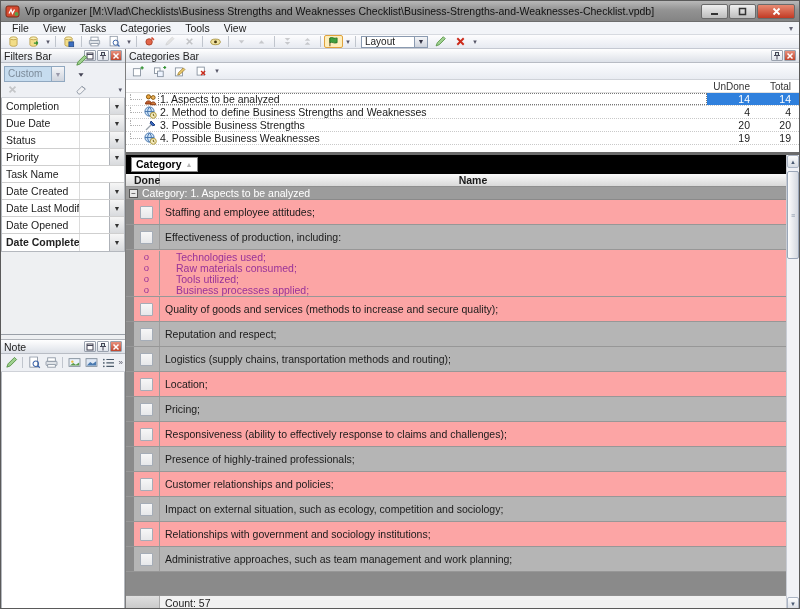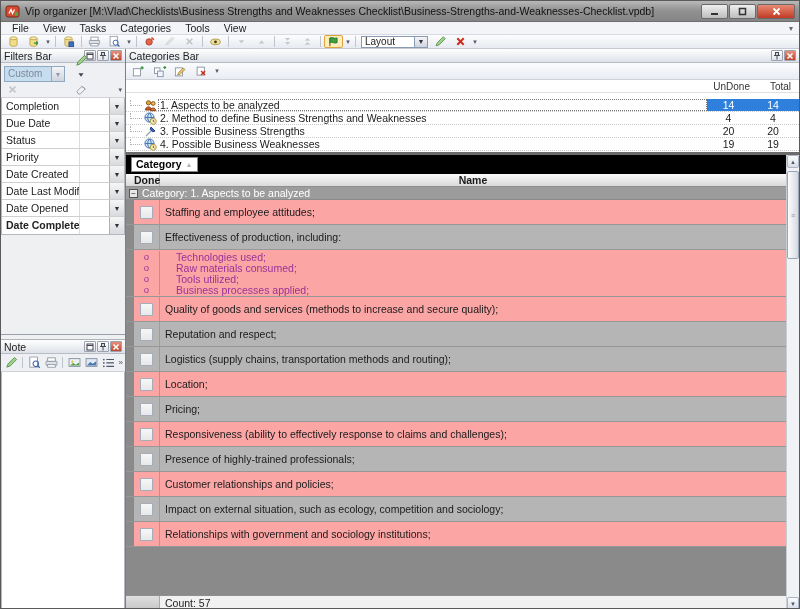--- a/index.html
+++ b/index.html
@@ -75,7 +75,7 @@
   .cats{height:103px;display:flex;flex-direction:column;}
   .c-toolbar{height:17px;display:flex;align-items:center;background:linear-gradient(#fbfcfe,#e9ecf2);
     border-bottom:1px solid #cfd2d8;padding:0 3px;gap:2px;}
-  .c-list{flex:1;background:#fff;overflow:hidden;display:flex;flex-direction:column;gap:6px;}
+  .c-list{flex:1;background:#fff;overflow:hidden;display:flex;flex-direction:column;}
   .cl-header{height:13px;display:flex;align-items:center;border-bottom:1px solid #e0e0e0;}
   .cl-header .sp{flex:1;}
   .cl-h{font-size:10px;color:#333;text-align:right;}

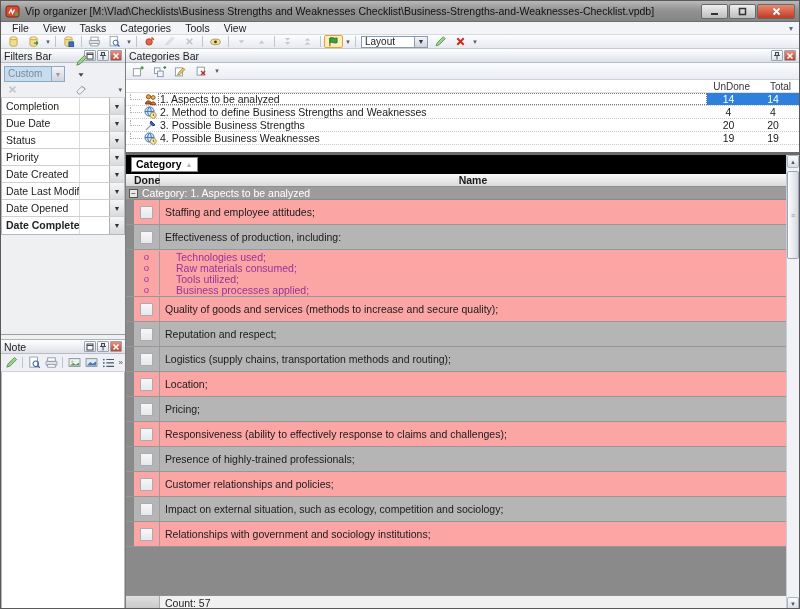--- a/index.html
+++ b/index.html
@@ -85,7 +85,7 @@
   .c-tree{width:12px;height:6px;border-left:1px dotted #b0b0b0;border-bottom:1px dotted #b0b0b0;margin:0 2px 4px 4px;}
   .c-ico{width:14px;height:13px;display:inline-flex;align-items:center;}
   .c-label{flex:1;padding-left:2px;font-size:10.5px;color:#1a1a1a;white-space:nowrap;overflow:hidden;}
-  .c-num{font-size:10.5px;text-align:center;}
+  .c-num{font-size:10.5px;text-align:right;}
   .c-num.undone{width:48px;padding-right:5px;}
   .c-num.total{width:44px;padding-right:8px;}
   .c-row.sel .c-label{outline:1px dotted #777;outline-offset:-1px;}

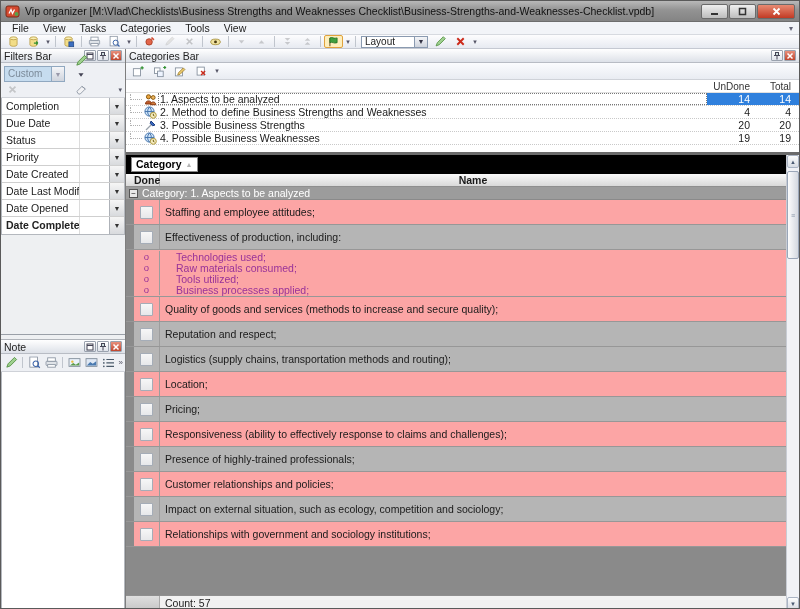--- a/index.html
+++ b/index.html
@@ -366,6 +366,10 @@
               <div class="f-drop">▼</div>
             </div>
             <div class="f-row">
+              <div class="f-label">Task Name</div>
+              <div class="f-value"></div>
+            </div>
+            <div class="f-row">
               <div class="f-label">Date Created</div>
               <div class="f-value"></div>
               <div class="f-drop">▼</div>

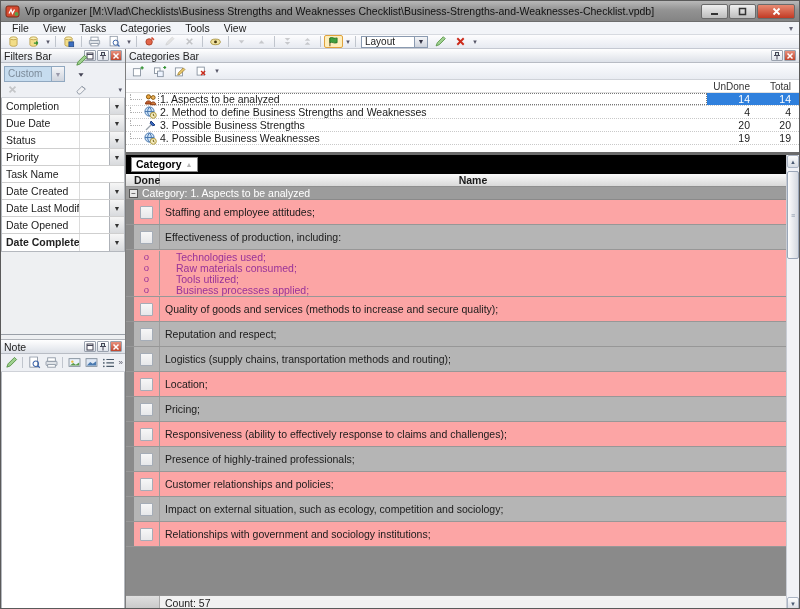--- a/index.html
+++ b/index.html
@@ -697,6 +697,13 @@
                 </span>
                 <span class="name cellbg">Relationships with government and sociology institutions;</span>
               </div>
+              <div class="t-row dark">
+                <span class="ind"></span>
+                <span class="done cellbg">
+                  <span class="cb"></span>
+                </span>
+                <span class="name cellbg">Administrative approaches, such as team management and work planning;</span>
+              </div>
             </div>
           <div class="countrow">
             <span class="lcell"></span>

